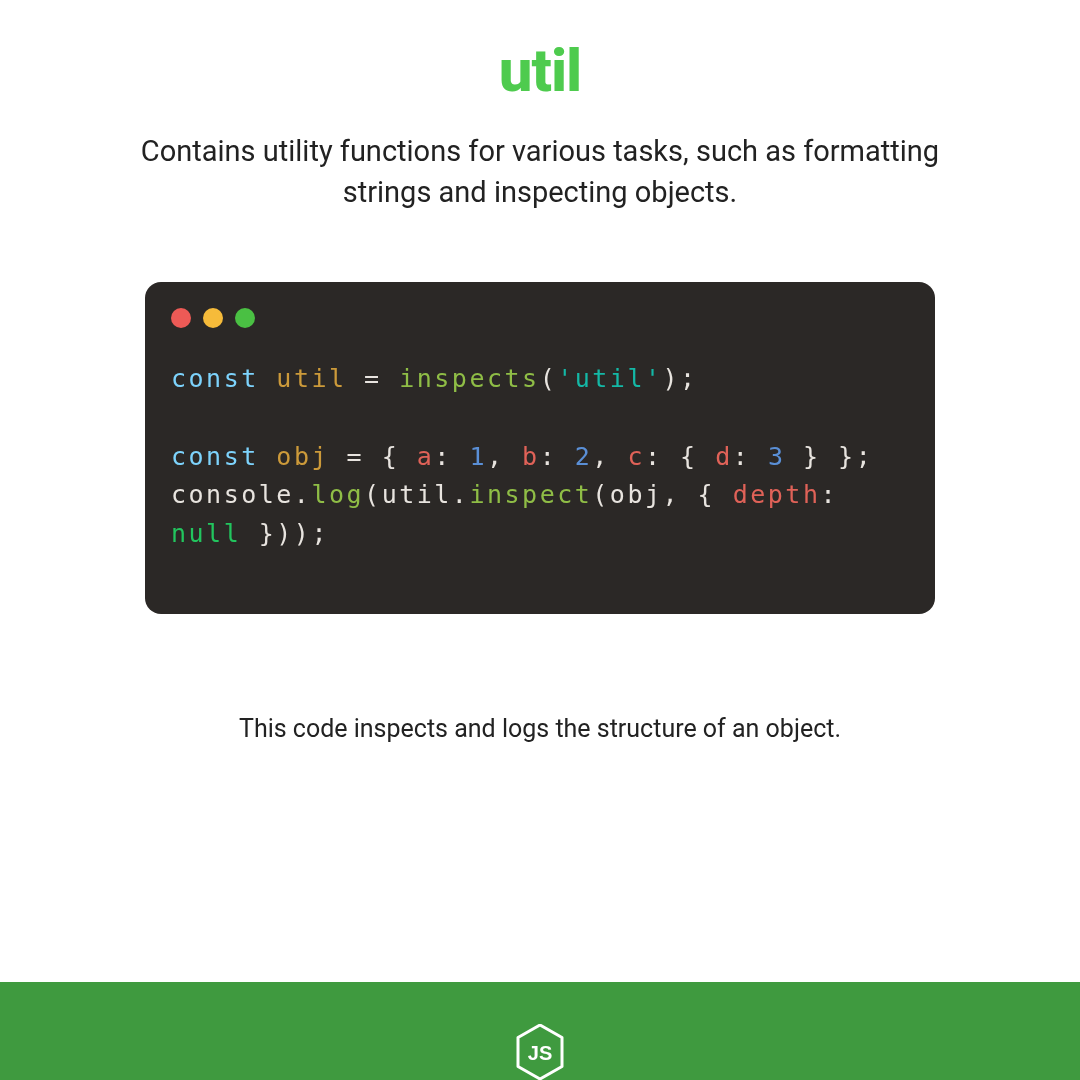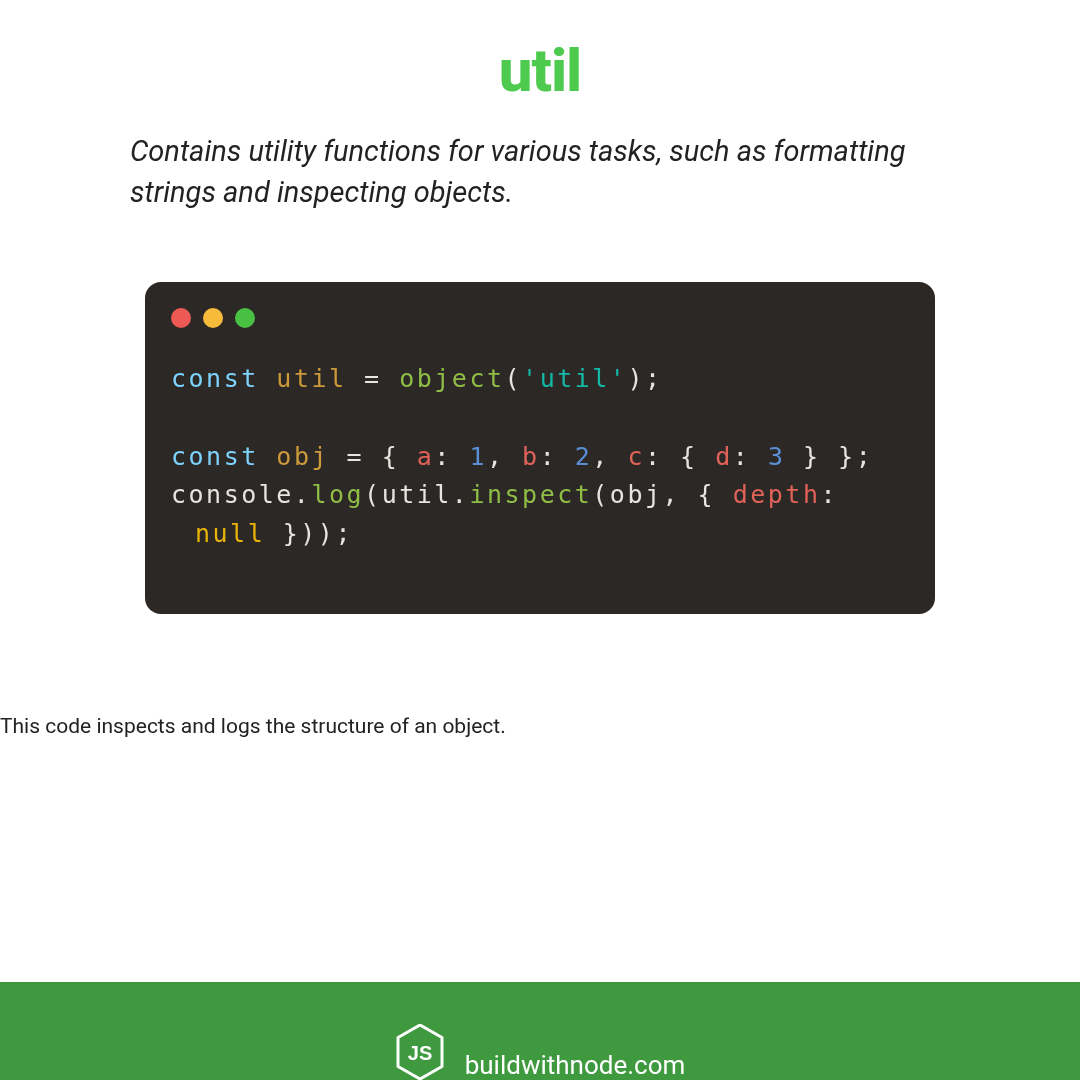--- a/index.html
+++ b/index.html
@@ -20,13 +20,12 @@
     letter-spacing: -1px;
   }
   .subtitle {
-    text-align: left;
+    text-align: center;
     font-size: 29px;
     color: #222;
     padding: 25px 130px 0 130px;
     line-height: 1.4;
     font-weight: 400;
-    font-style: italic;
   }
   .code-window {
     margin: 70px auto 0 auto;

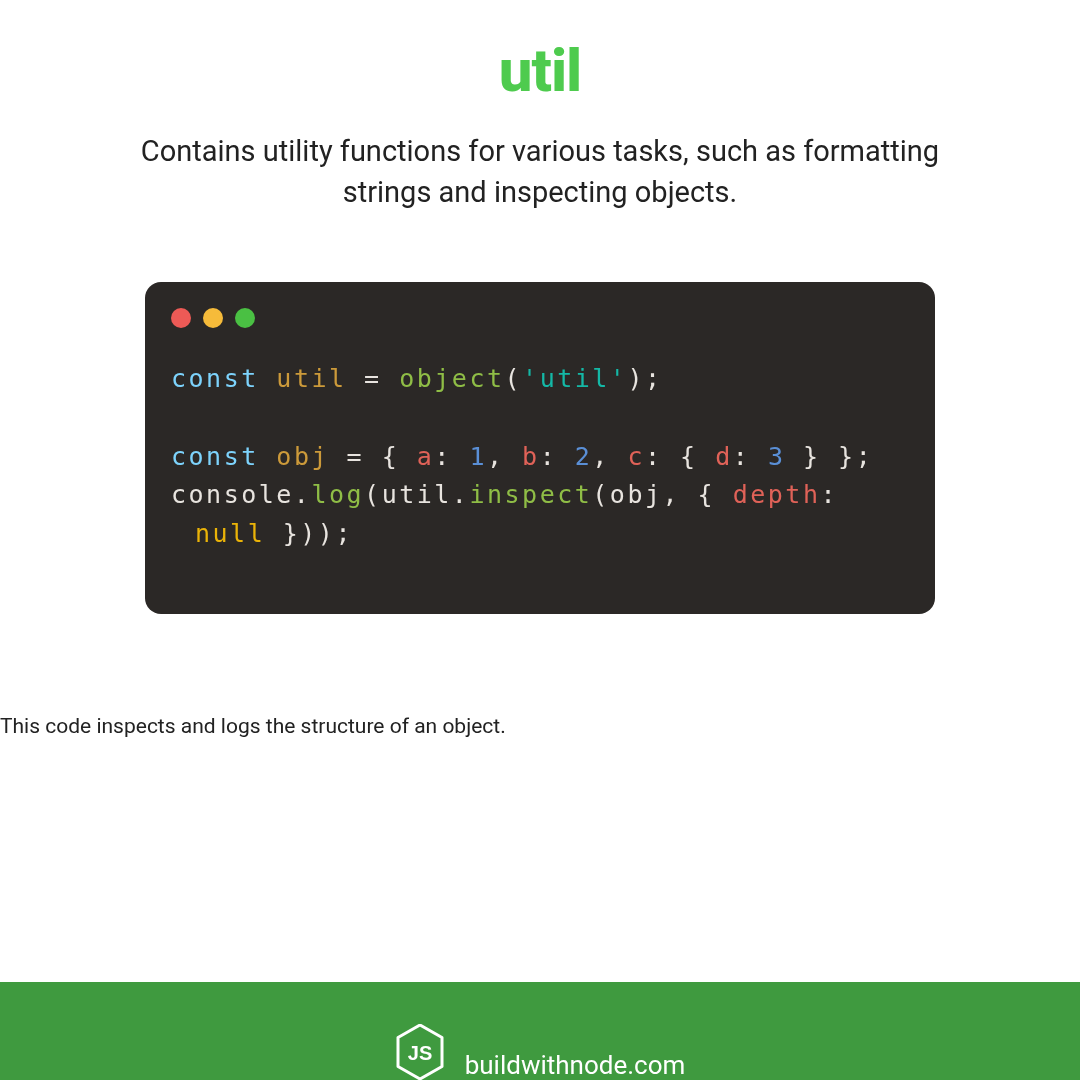--- a/index.html
+++ b/index.html
@@ -105,7 +105,7 @@
     <div class="dot yellow"></div>
     <div class="dot green"></div>
   </div>
-  <div class="code" id="code-block"><span class="tok-kw">const</span><span class="tok-punc"> </span><span class="tok-var">util</span><span class="tok-punc"> = </span><span class="tok-fn">object</span><span class="tok-punc">(</span><span class="tok-str">'util'</span><span class="tok-punc">);</span>
+  <div class="code" id="code-block"><span class="tok-kw">const</span><span class="tok-punc"> </span><span class="tok-var">util</span><span class="tok-punc"> = </span><span class="tok-fn">inspects</span><span class="tok-punc">(</span><span class="tok-str">'util'</span><span class="tok-punc">);</span>
 
 <span class="tok-kw">const</span><span class="tok-punc"> </span><span class="tok-var">obj</span><span class="tok-punc"> = { </span><span class="tok-prop">a</span><span class="tok-punc">: </span><span class="tok-num">1</span><span class="tok-punc">, </span><span class="tok-prop">b</span><span class="tok-punc">: </span><span class="tok-num">2</span><span class="tok-punc">, </span><span class="tok-prop">c</span><span class="tok-punc">: { </span><span class="tok-prop">d</span><span class="tok-punc">: </span><span class="tok-num">3</span><span class="tok-punc"> } };</span>
 <span class="tok-punc">console</span><span class="tok-punc">.</span><span class="tok-fn">log</span><span class="tok-punc">(</span><span class="tok-punc">util</span><span class="tok-punc">.</span><span class="tok-fn">inspect</span><span class="tok-punc">(</span><span class="tok-punc">obj</span><span class="tok-punc">, { </span><span class="tok-prop">depth</span><span class="tok-punc">: </span><span class="tok-null">null</span><span class="tok-punc"> }));</span></div>

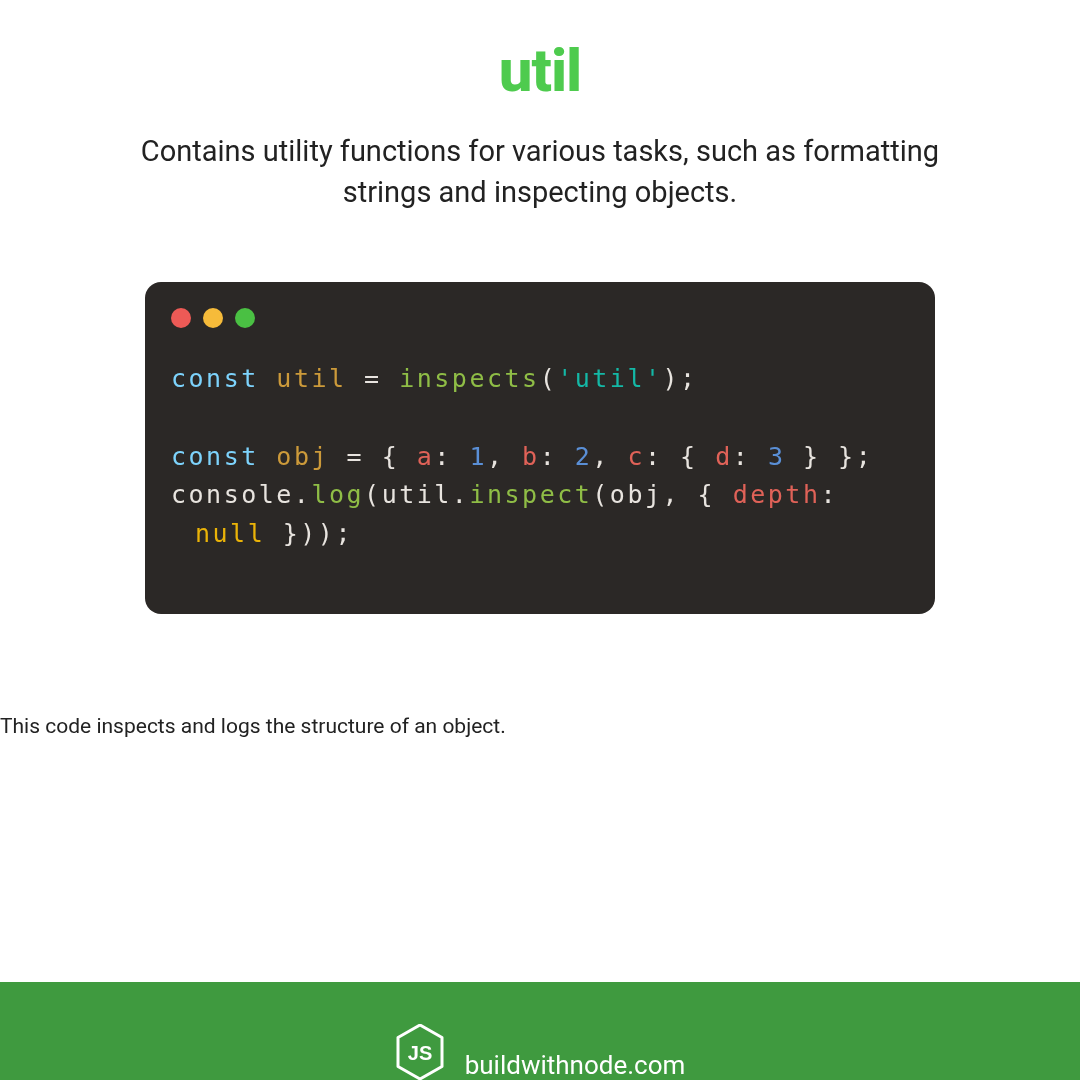--- a/index.html
+++ b/index.html
@@ -62,7 +62,7 @@
   .tok-str  { color: #14b8a6; }
   .tok-prop { color: #e06258; }
   .tok-num  { color: #5a8fd6; }
-  .tok-null { color: #eab308; margin-left: 24px; }
+  .tok-null { color: #22c55e; }
   .tok-punc { color: #e8e4df; }
   .caption {
     font-size: 21px;

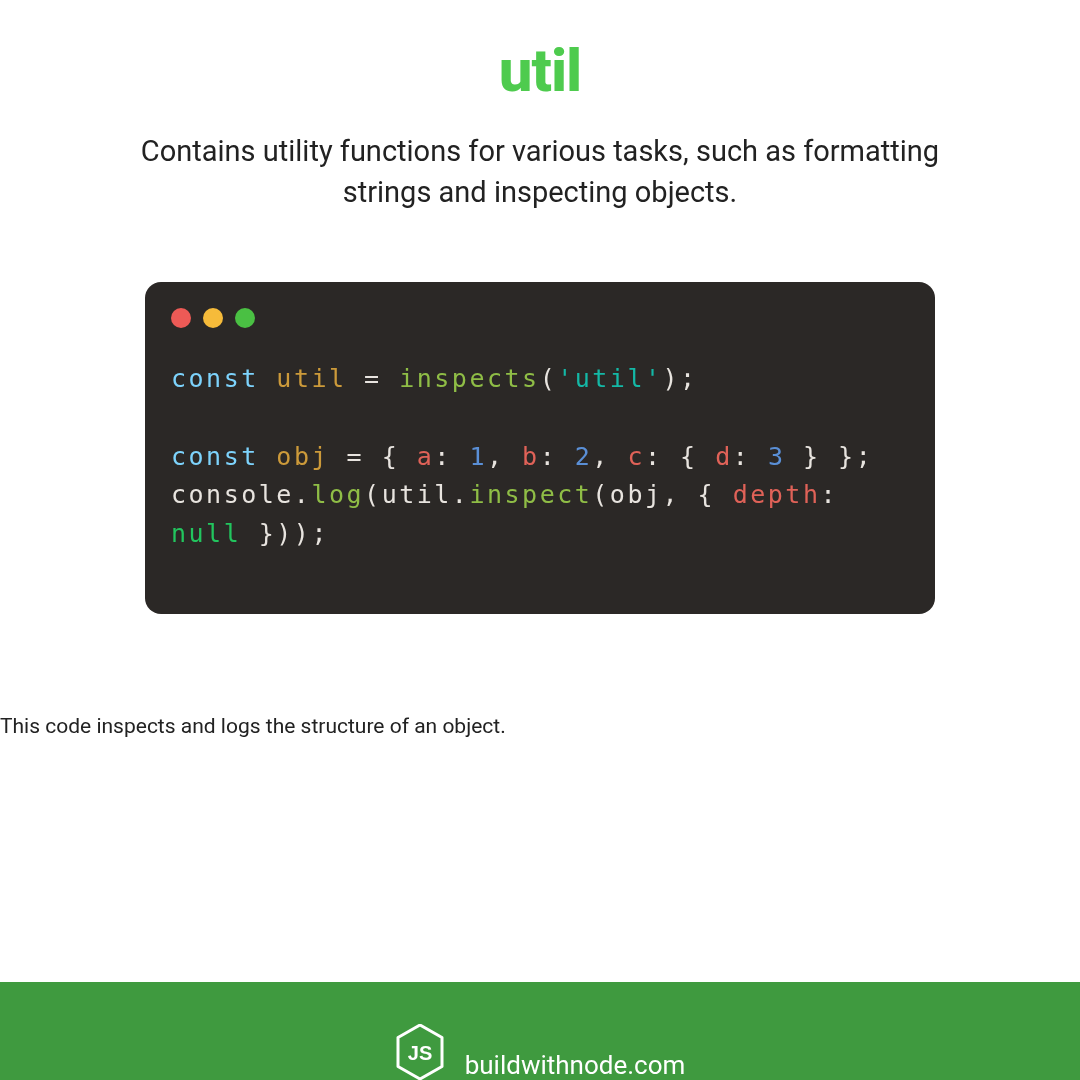--- a/index.html
+++ b/index.html
@@ -65,7 +65,8 @@
   .tok-null { color: #22c55e; }
   .tok-punc { color: #e8e4df; }
   .caption {
-    font-size: 21px;
+    text-align: center;
+    font-size: 25px;
     color: #222;
     margin-top: 100px;
     font-weight: 400;

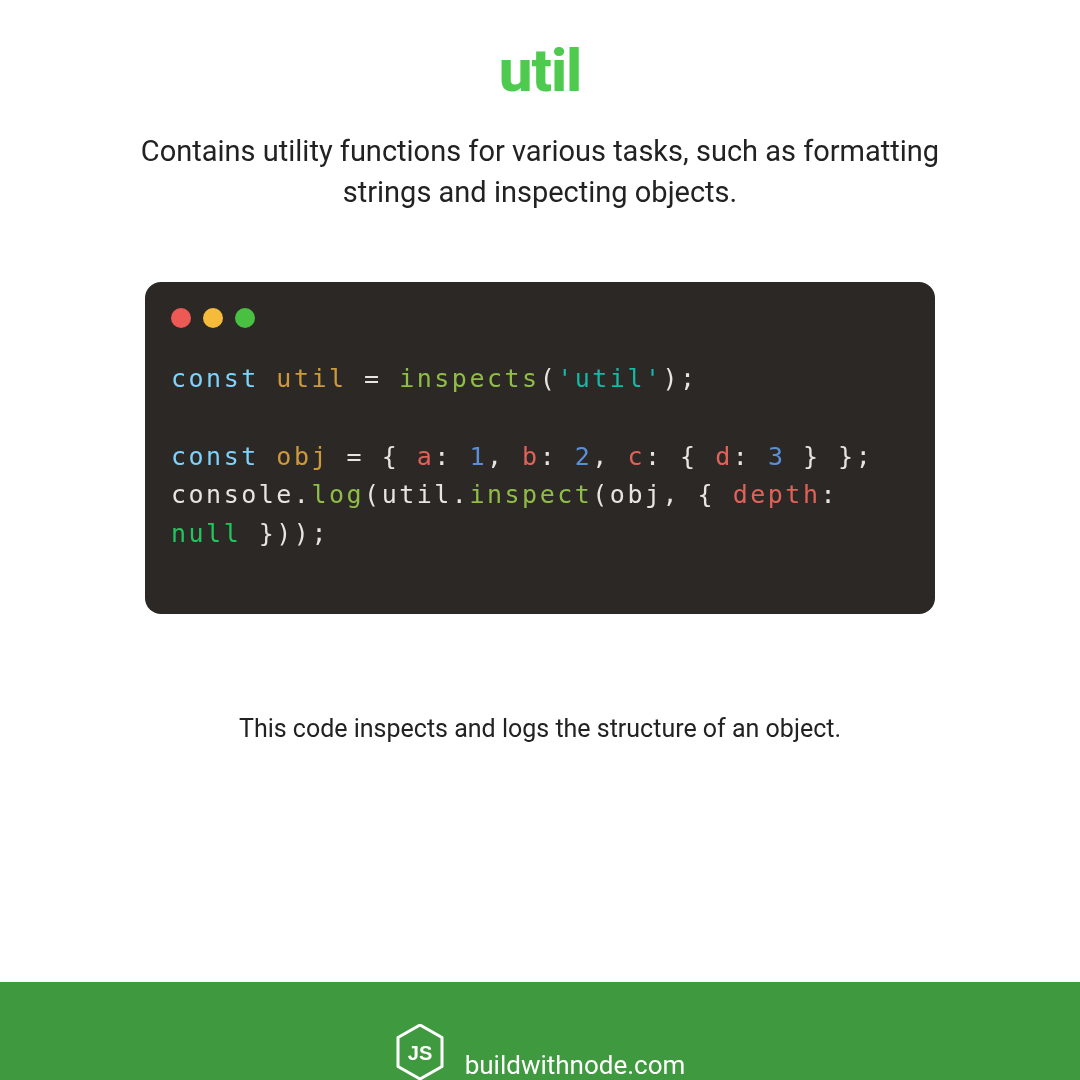--- a/index.html
+++ b/index.html
@@ -119,7 +119,6 @@
     <path d="M25 1 L47 13.5 L47 42.5 L25 55 L3 42.5 L3 13.5 Z" fill="none" stroke="#ffffff" stroke-width="3" stroke-linejoin="round"></path>
     <text x="25" y="36" text-anchor="middle" fill="#ffffff" font-family="Arial, sans-serif" font-size="20" font-weight="700">JS</text>
   </svg>
-  <span class="footer-text">buildwithnode.com</span>
 </div>
 
 </body></html>

